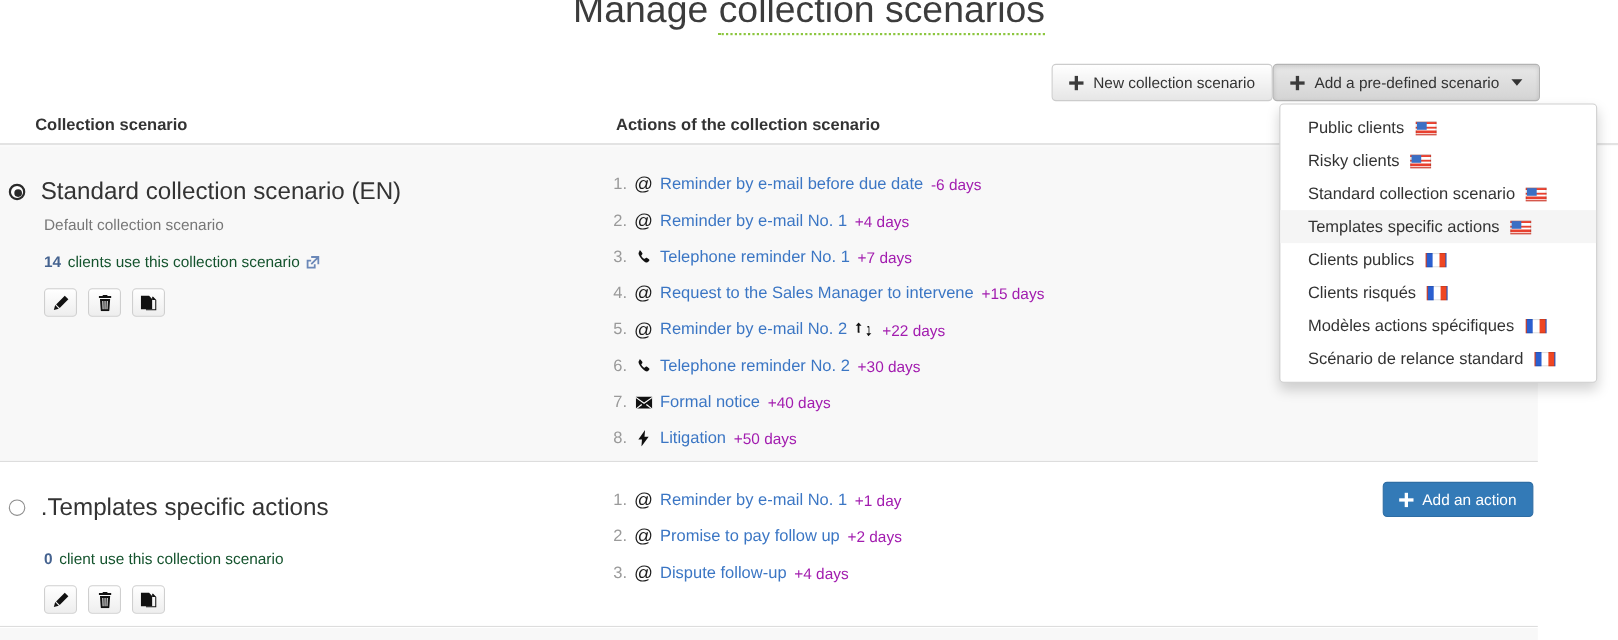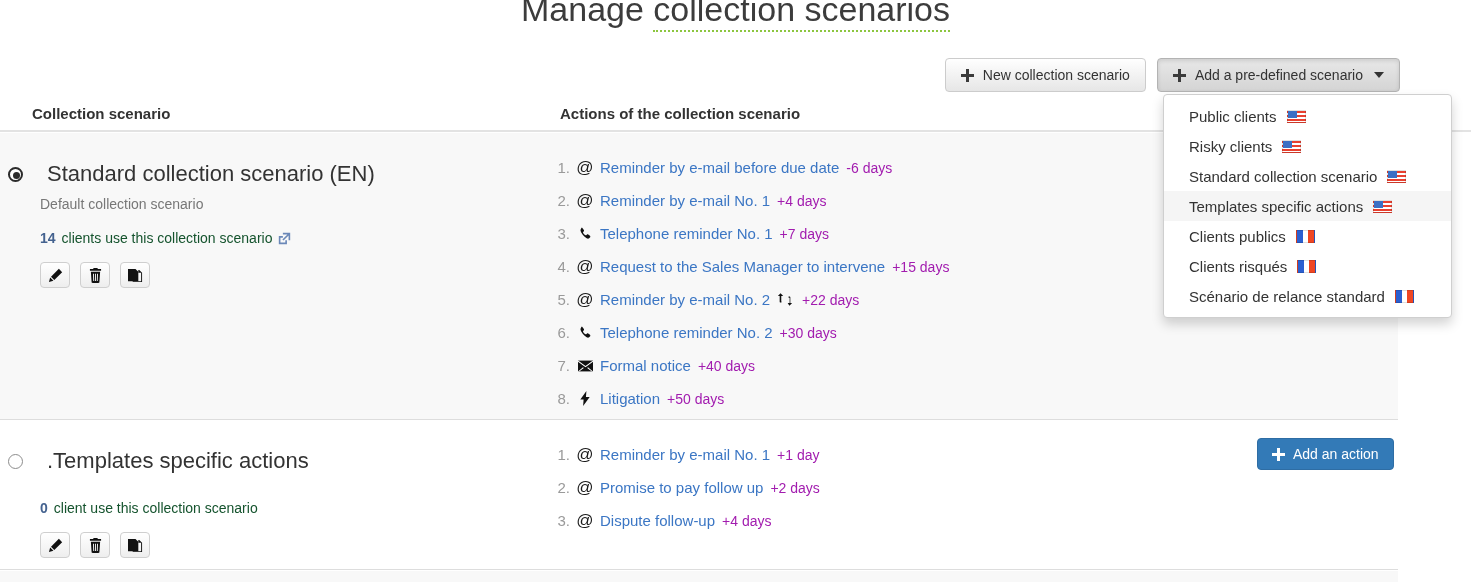--- a/index.html
+++ b/index.html
@@ -41,7 +41,6 @@
     top: 58px;
     right: 71px;
     display: flex;
-    gap: 11px;
     align-items: flex-start;
     z-index: 30;
   }

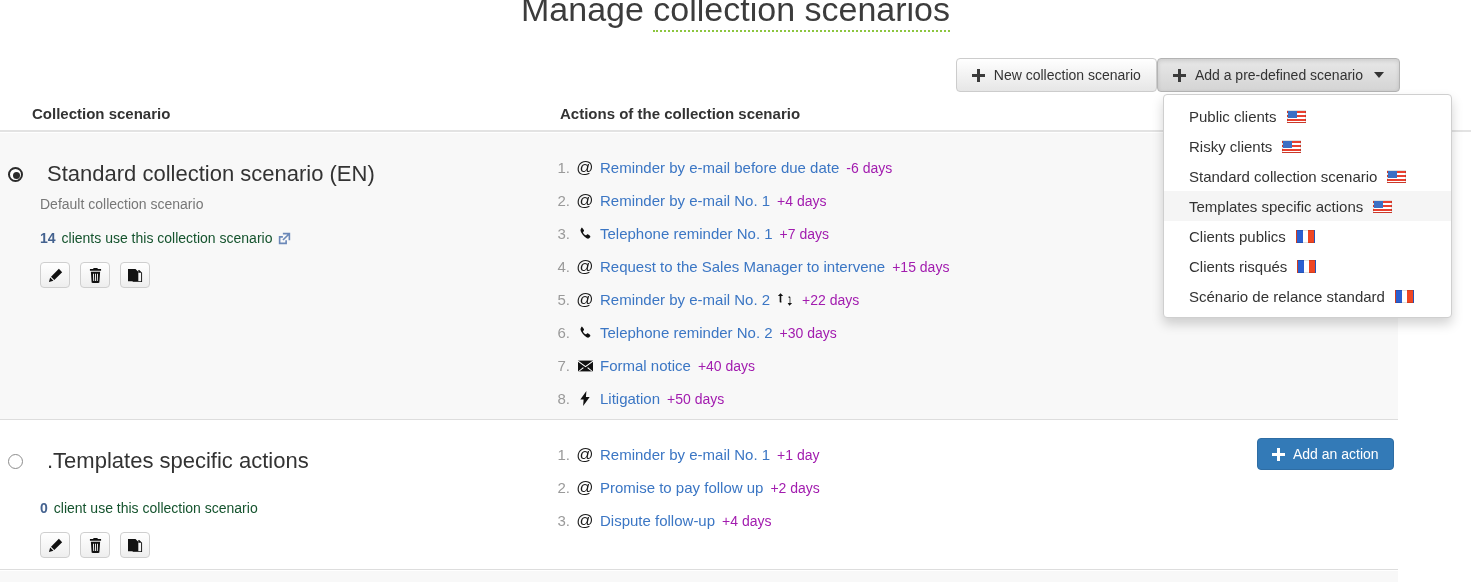--- a/index.html
+++ b/index.html
@@ -188,7 +188,7 @@
   .scenario-head {
     display: flex;
     align-items: center;
-    gap: 24px;
+    gap: 14px;
   }
   .radio {
     width: 15px; height: 15px;

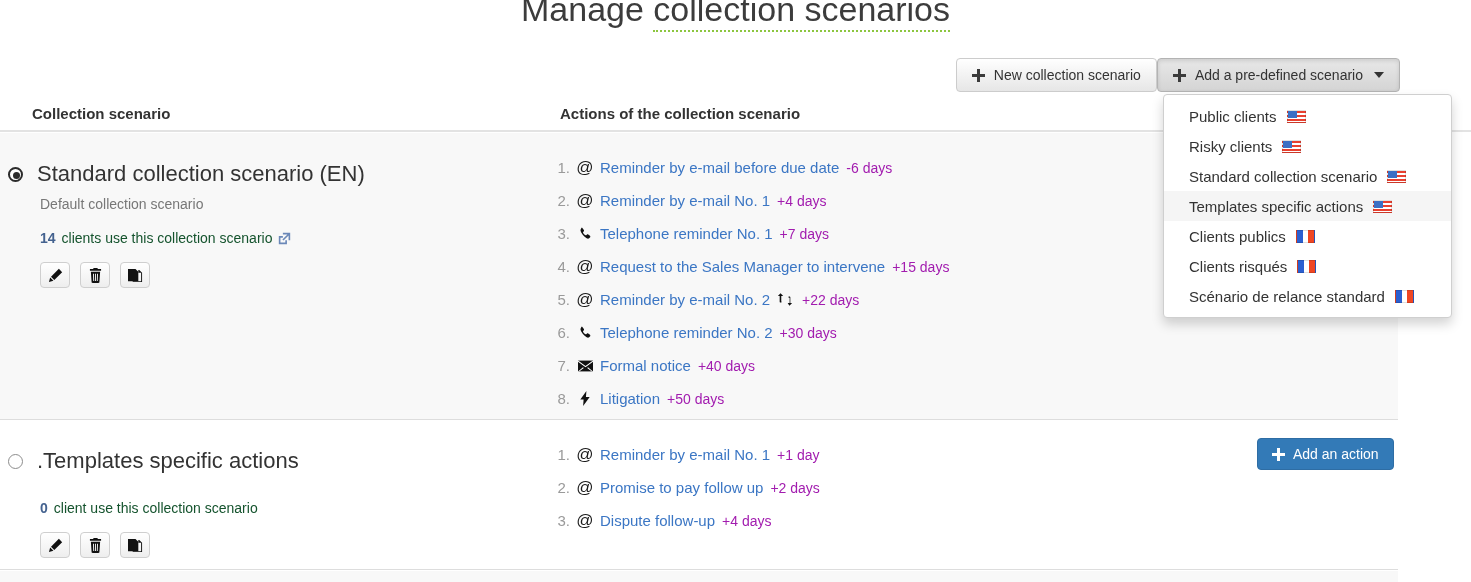--- a/index.html
+++ b/index.html
@@ -375,6 +375,10 @@
         <span class="flag flag-fr"></span>
       </div>
       <div class="dropdown-item">
+        <span class="mi-label">Modèles actions spécifiques</span>
+        <span class="flag flag-fr"></span>
+      </div>
+      <div class="dropdown-item">
         <span class="mi-label">Scénario de relance standard</span>
         <span class="flag flag-fr"></span>
       </div>

